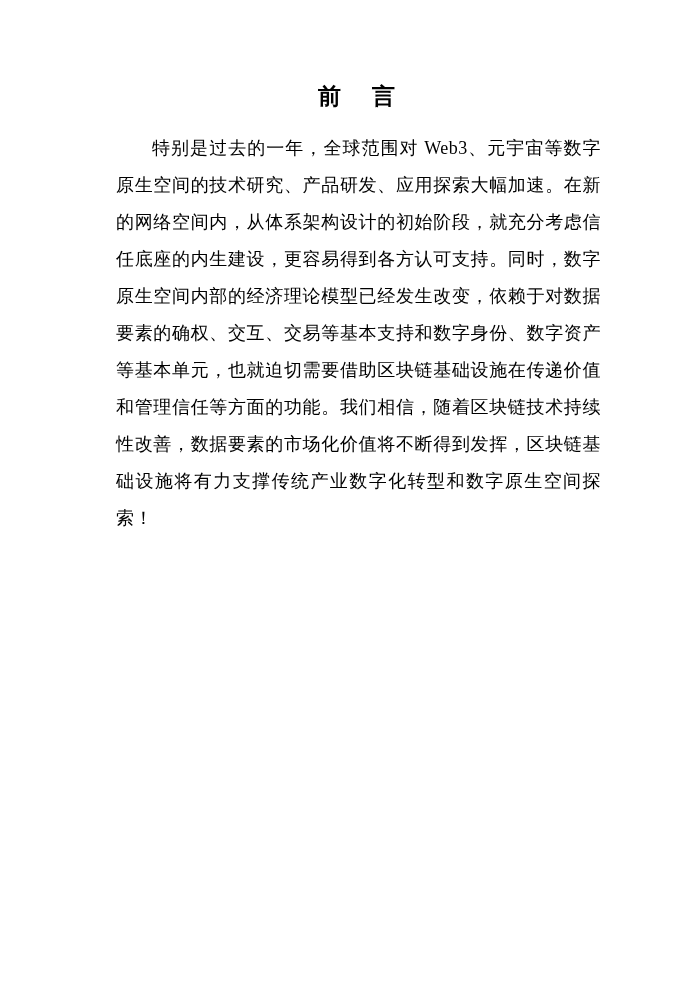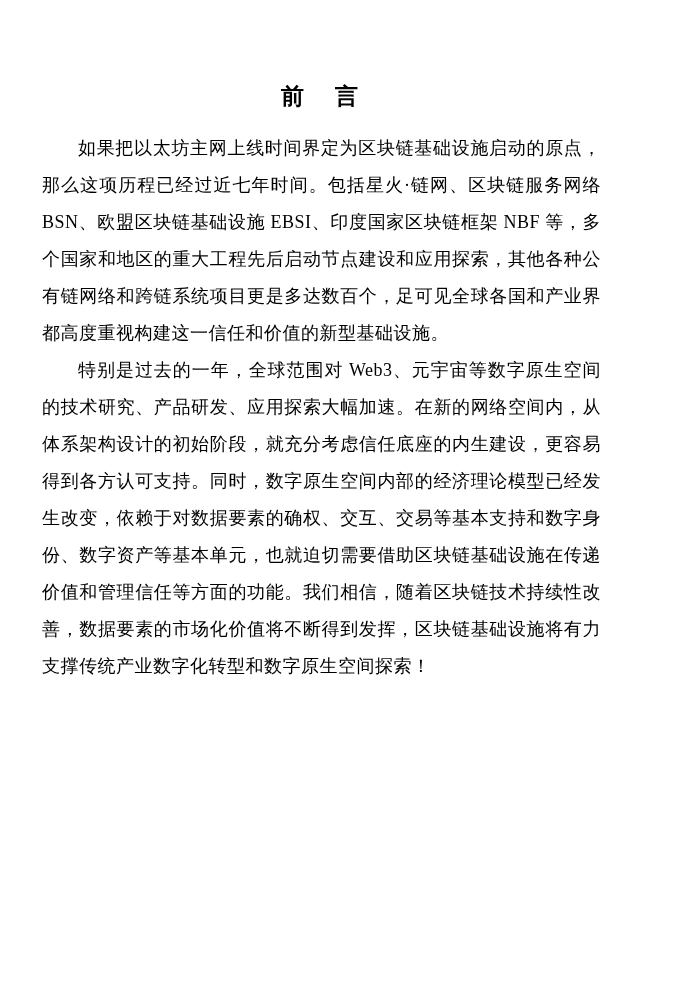--- a/index.html
+++ b/index.html
@@ -22,7 +22,7 @@
     width: 700px;
     height: 990px;
     box-sizing: border-box;
-    padding: 82px 99px 0 42px;
+    padding: 82px 99px 0 116px;
     background: #ffffff;
   }
   .doc-title {

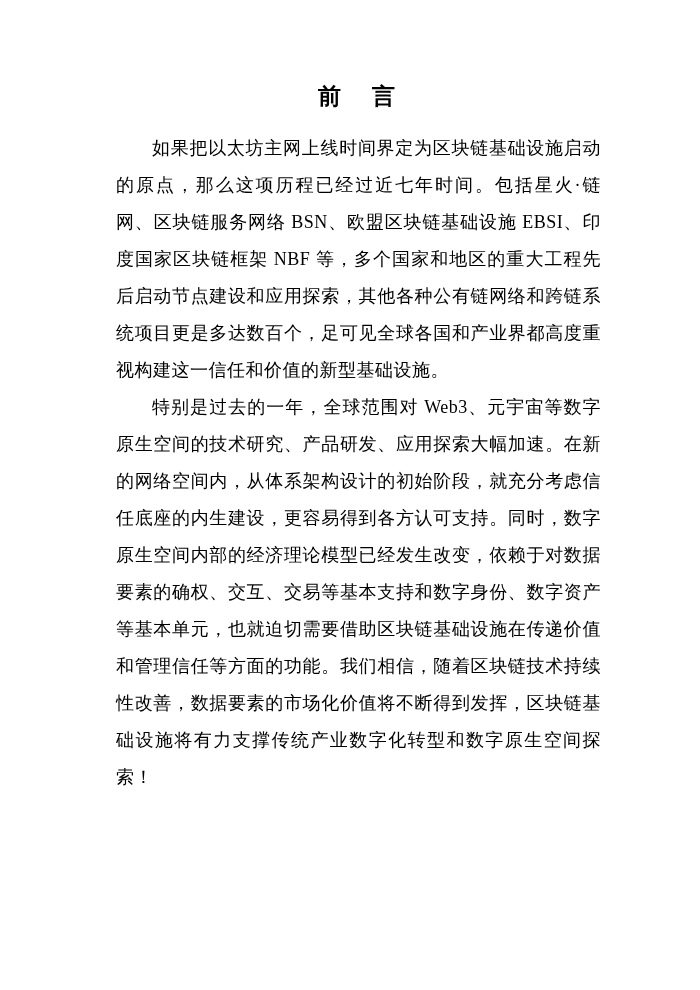--- a/index.html
+++ b/index.html
@@ -49,7 +49,6 @@
 
 <div class="page">
   <h1 class="doc-title">前　言</h1>
-  <p class="doc-paragraph">如果把以太坊主网上线时间界定为区块链基础设施启动的原点，那么这项历程已经过近七年时间。包括星火·链网、区块链服务网络 BSN、欧盟区块链基础设施 EBSI、印度国家区块链框架 NBF 等，多个国家和地区的重大工程先后启动节点建设和应用探索，其他各种公有链网络和跨链系统项目更是多达数百个，足可见全球各国和产业界都高度重视构建这一信任和价值的新型基础设施。</p>
   <p class="doc-paragraph">特别是过去的一年，全球范围对 Web3、元宇宙等数字原生空间的技术研究、产品研发、应用探索大幅加速。在新的网络空间内，从体系架构设计的初始阶段，就充分考虑信任底座的内生建设，更容易得到各方认可支持。同时，数字原生空间内部的经济理论模型已经发生改变，依赖于对数据要素的确权、交互、交易等基本支持和数字身份、数字资产等基本单元，也就迫切需要借助区块链基础设施在传递价值和管理信任等方面的功能。我们相信，随着区块链技术持续性改善，数据要素的市场化价值将不断得到发挥，区块链基础设施将有力支撑传统产业数字化转型和数字原生空间探索！</p>
 </div>
 

